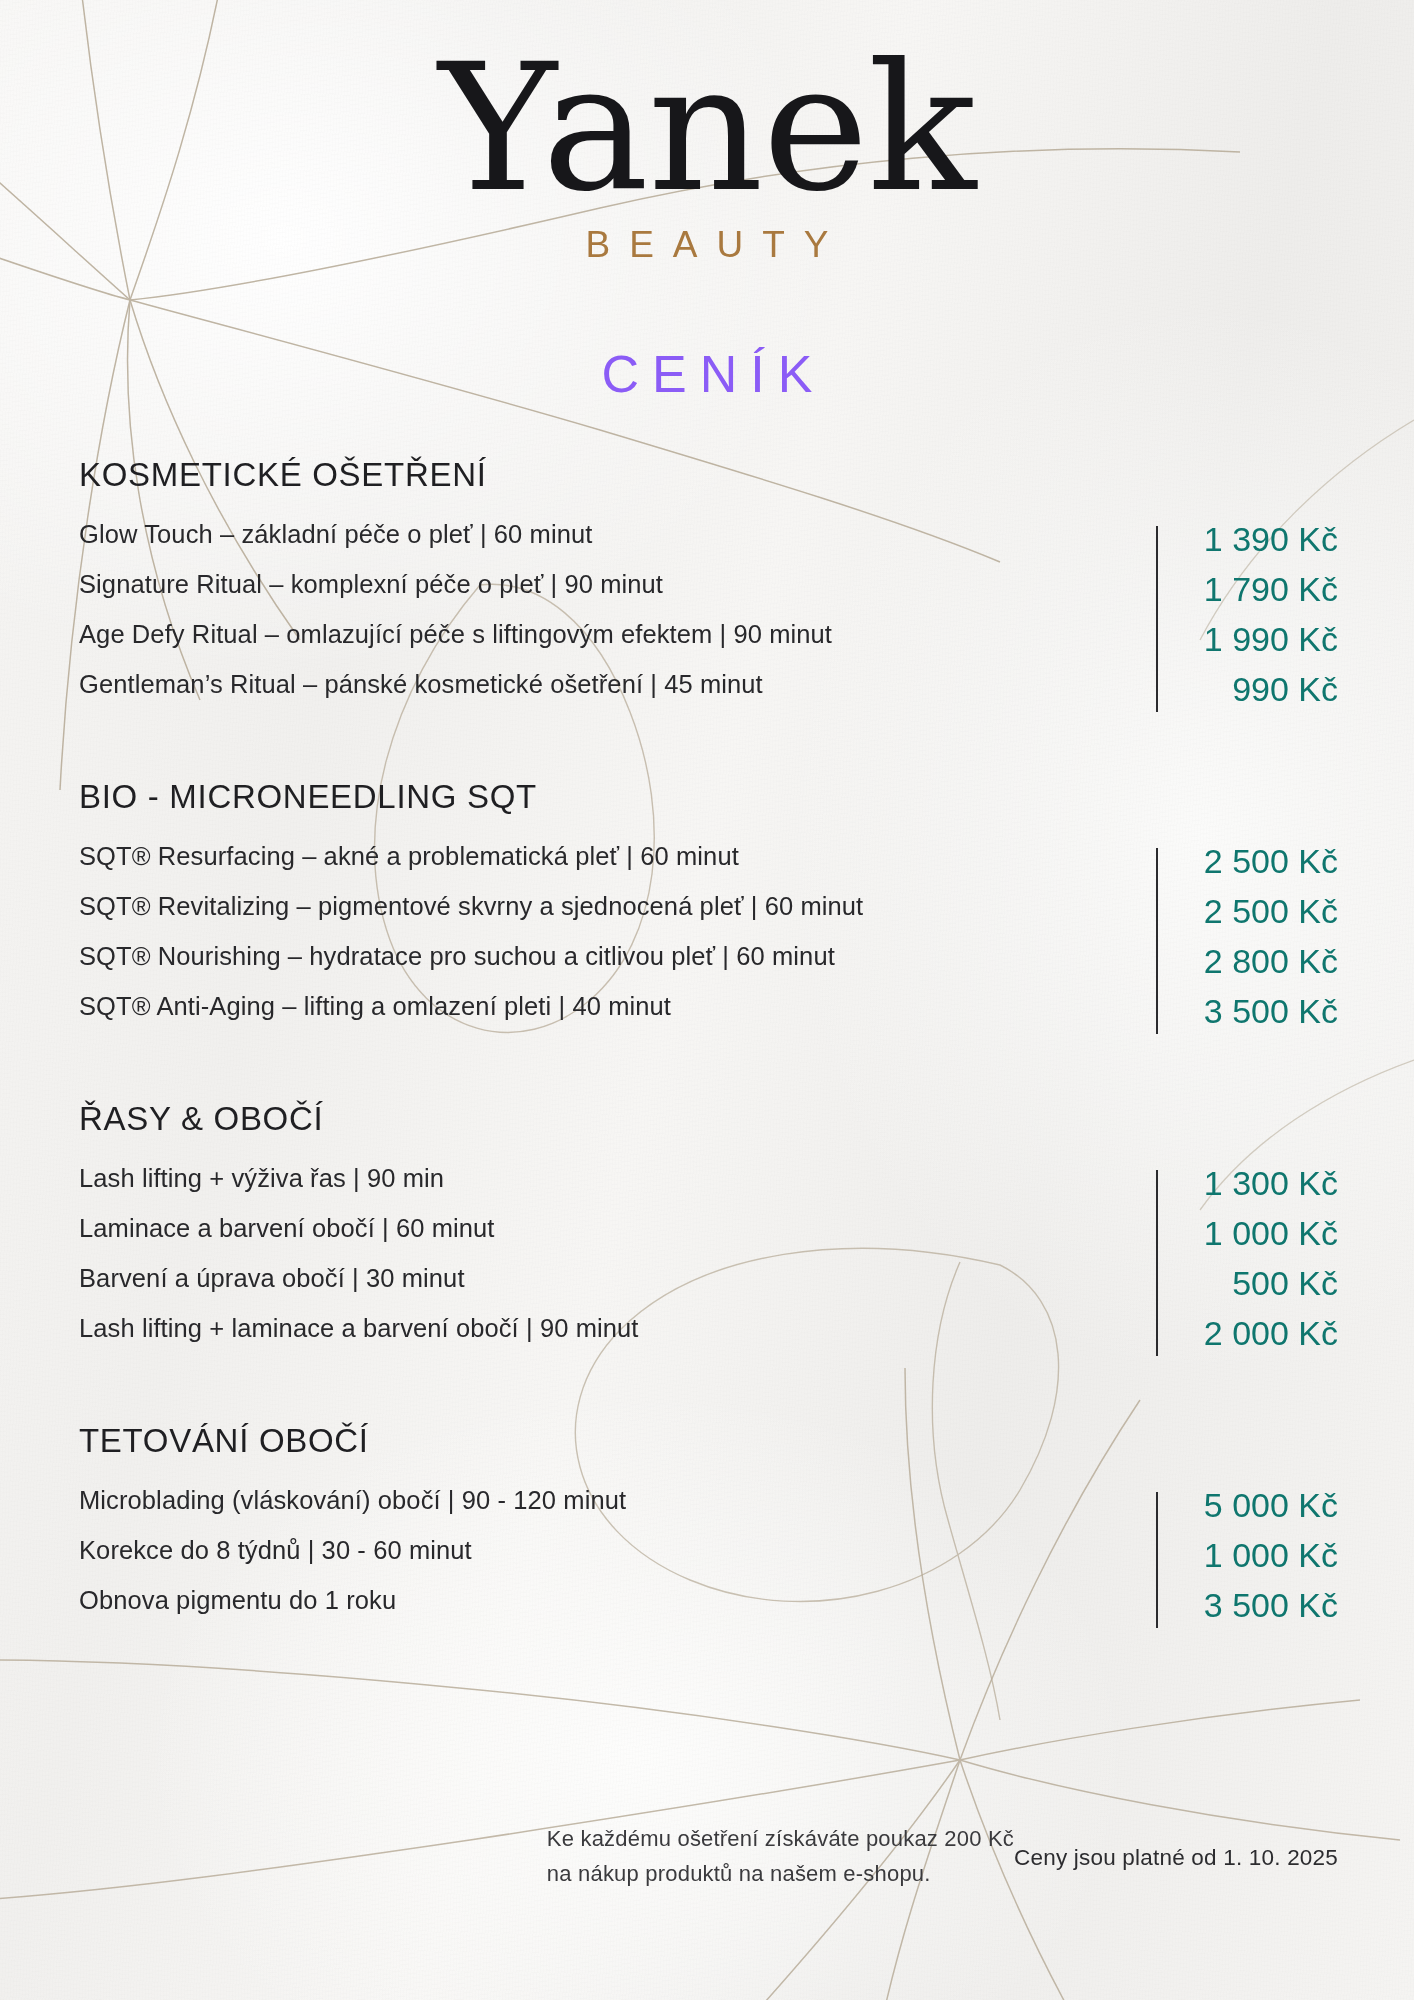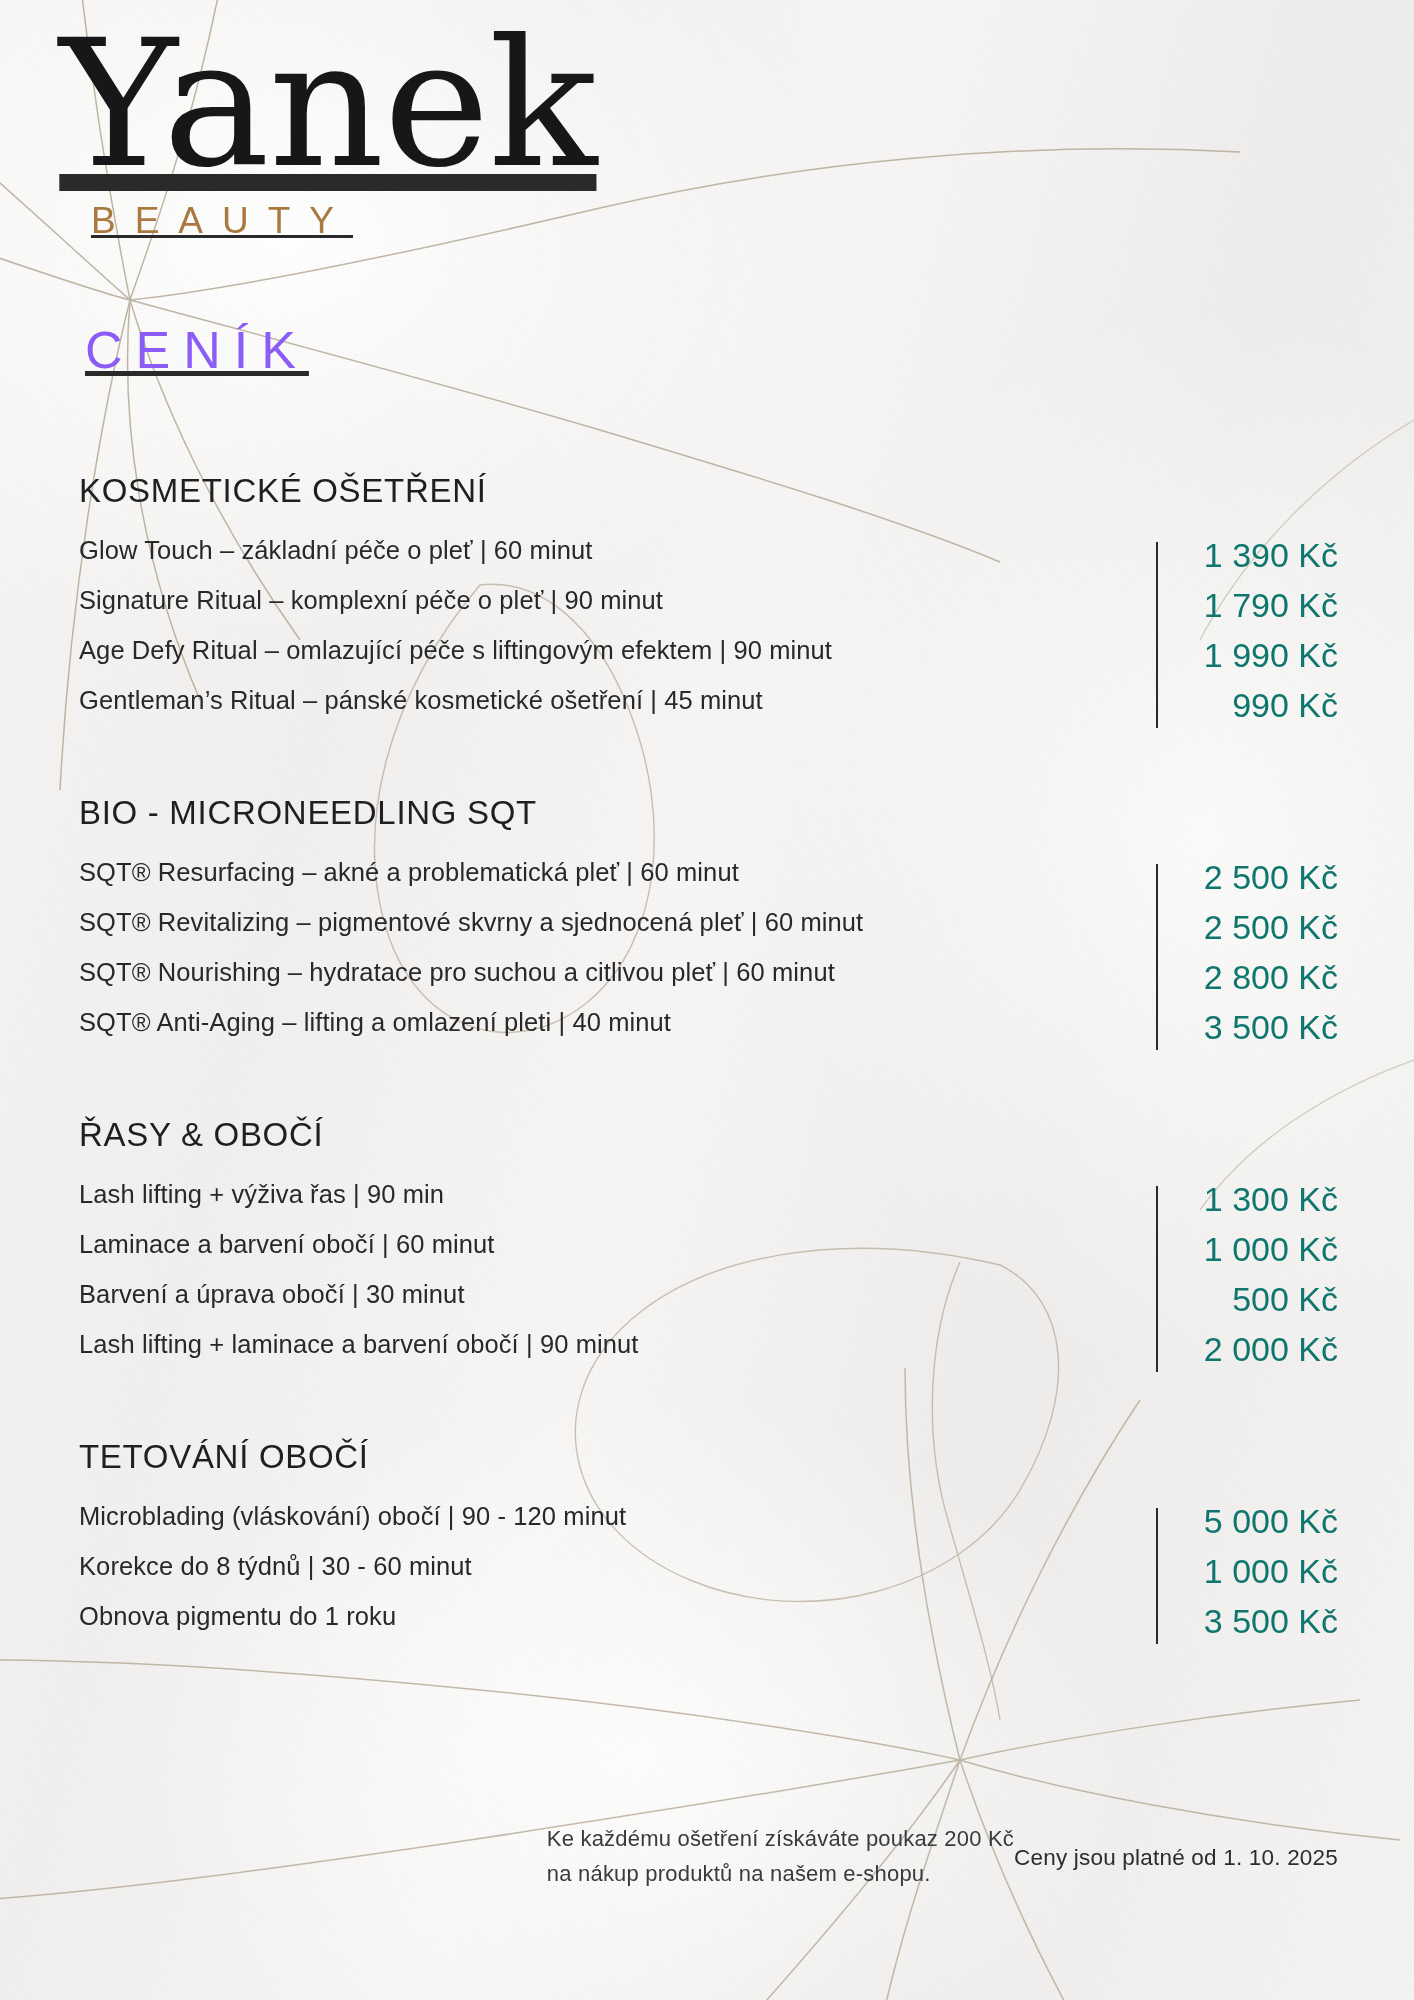--- a/index.html
+++ b/index.html
@@ -53,7 +53,7 @@
   }
 
   
-  .header { padding-top:24px;text-decoration:underline; }
+  .header { text-align:center; padding-top:48px; }
 
   .logo-word {
     font-family:"DejaVu Serif", "Liberation Serif", serif;

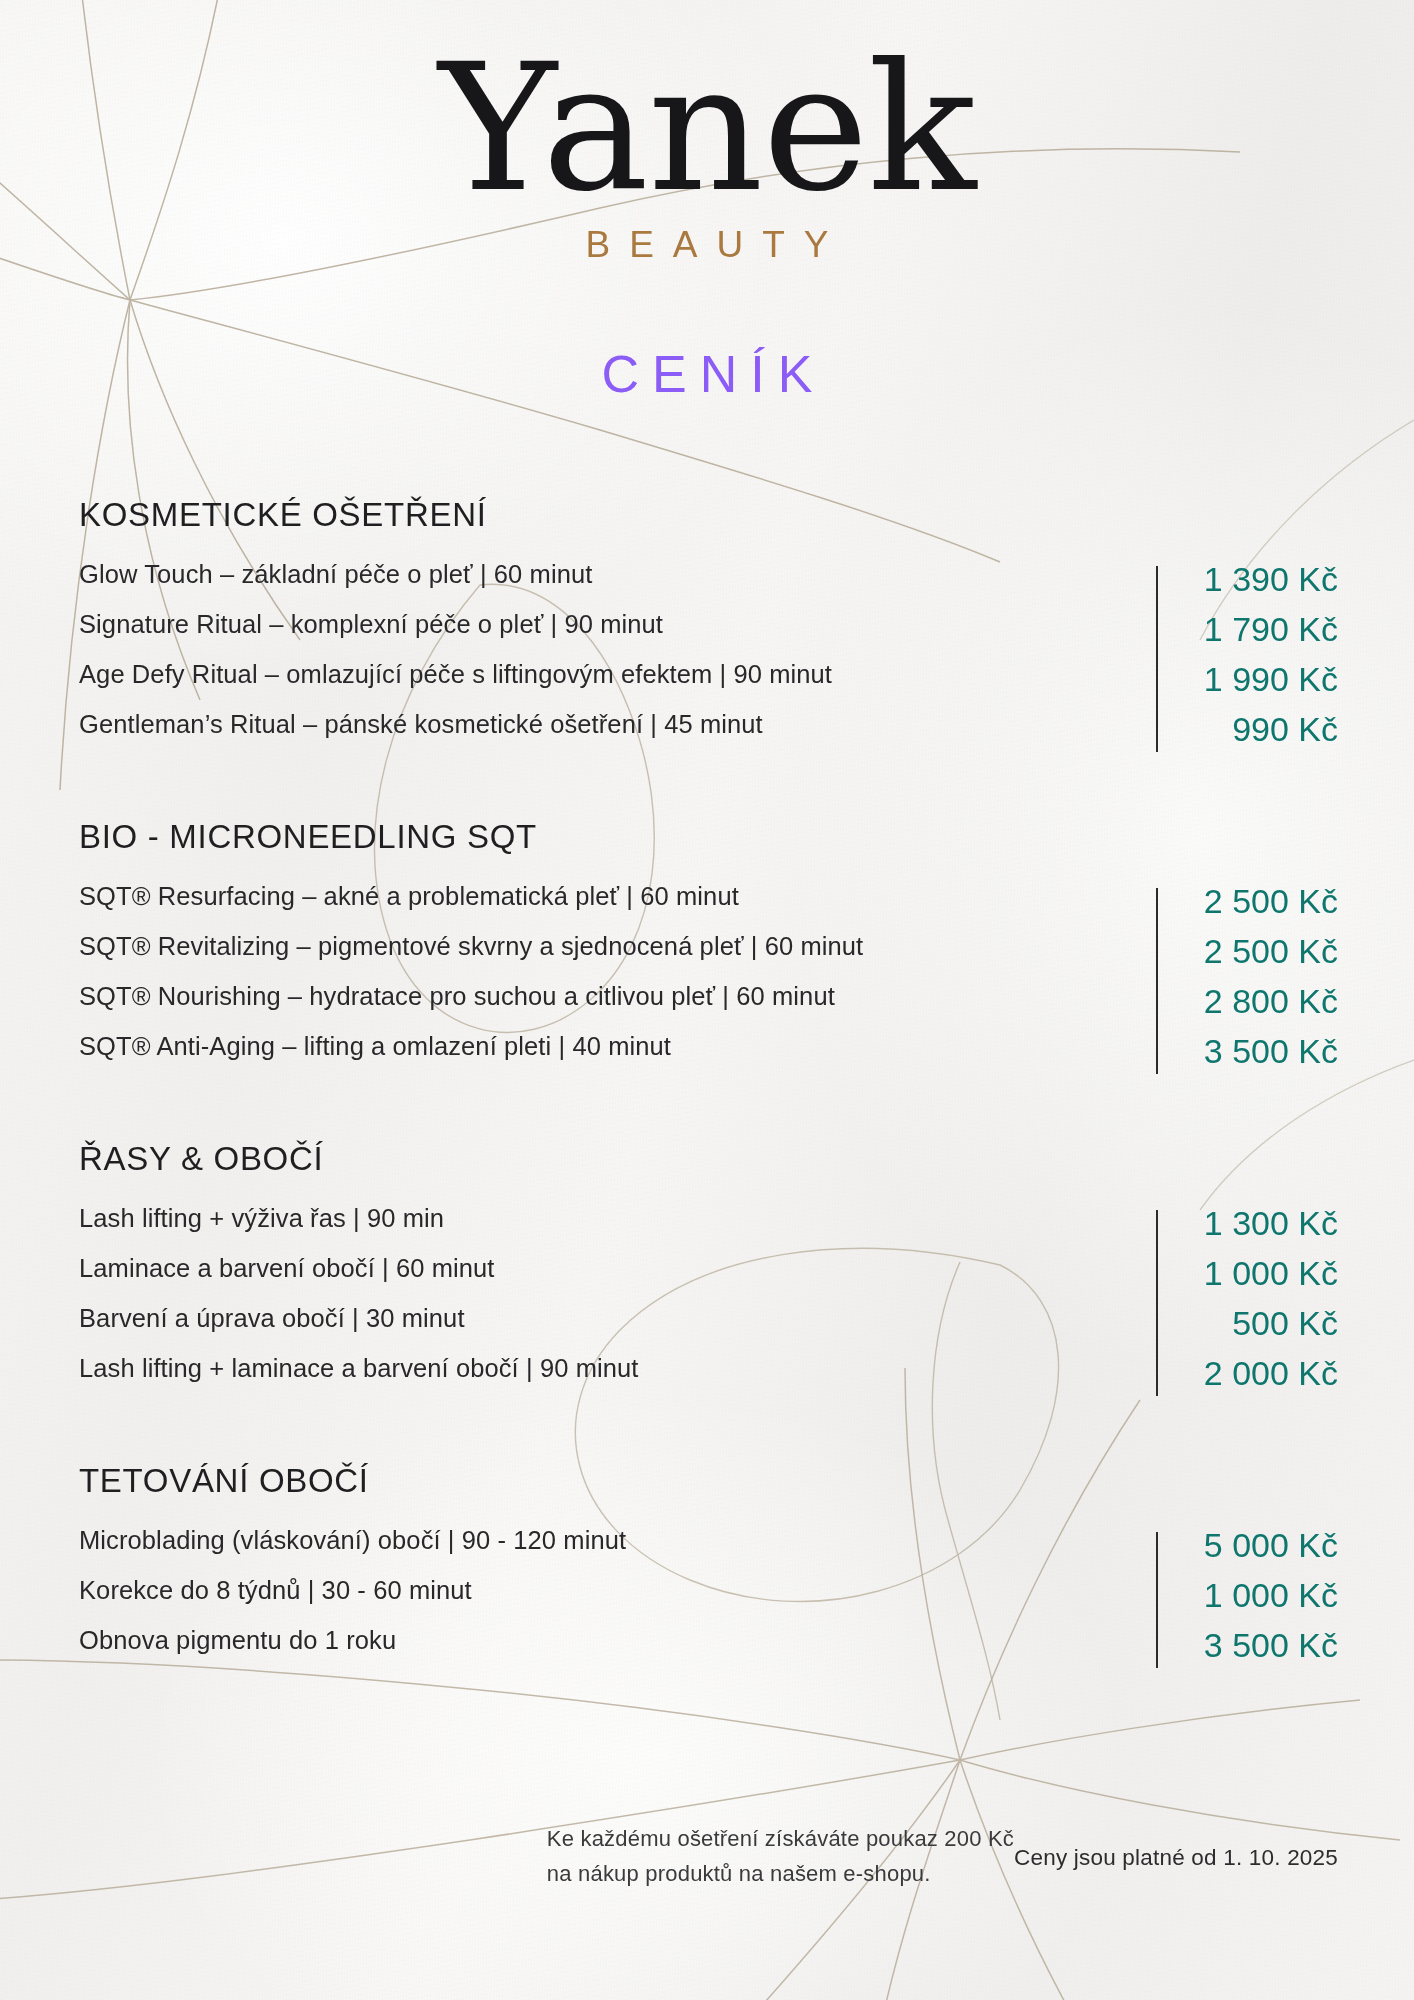--- a/index.html
+++ b/index.html
@@ -84,7 +84,7 @@
   }
 
   
-  #sections { margin-top:92px; }
+  #sections { margin-top:52px; }
 
   .section { margin-bottom:58px; }
   .section:last-child { margin-bottom:0; }

